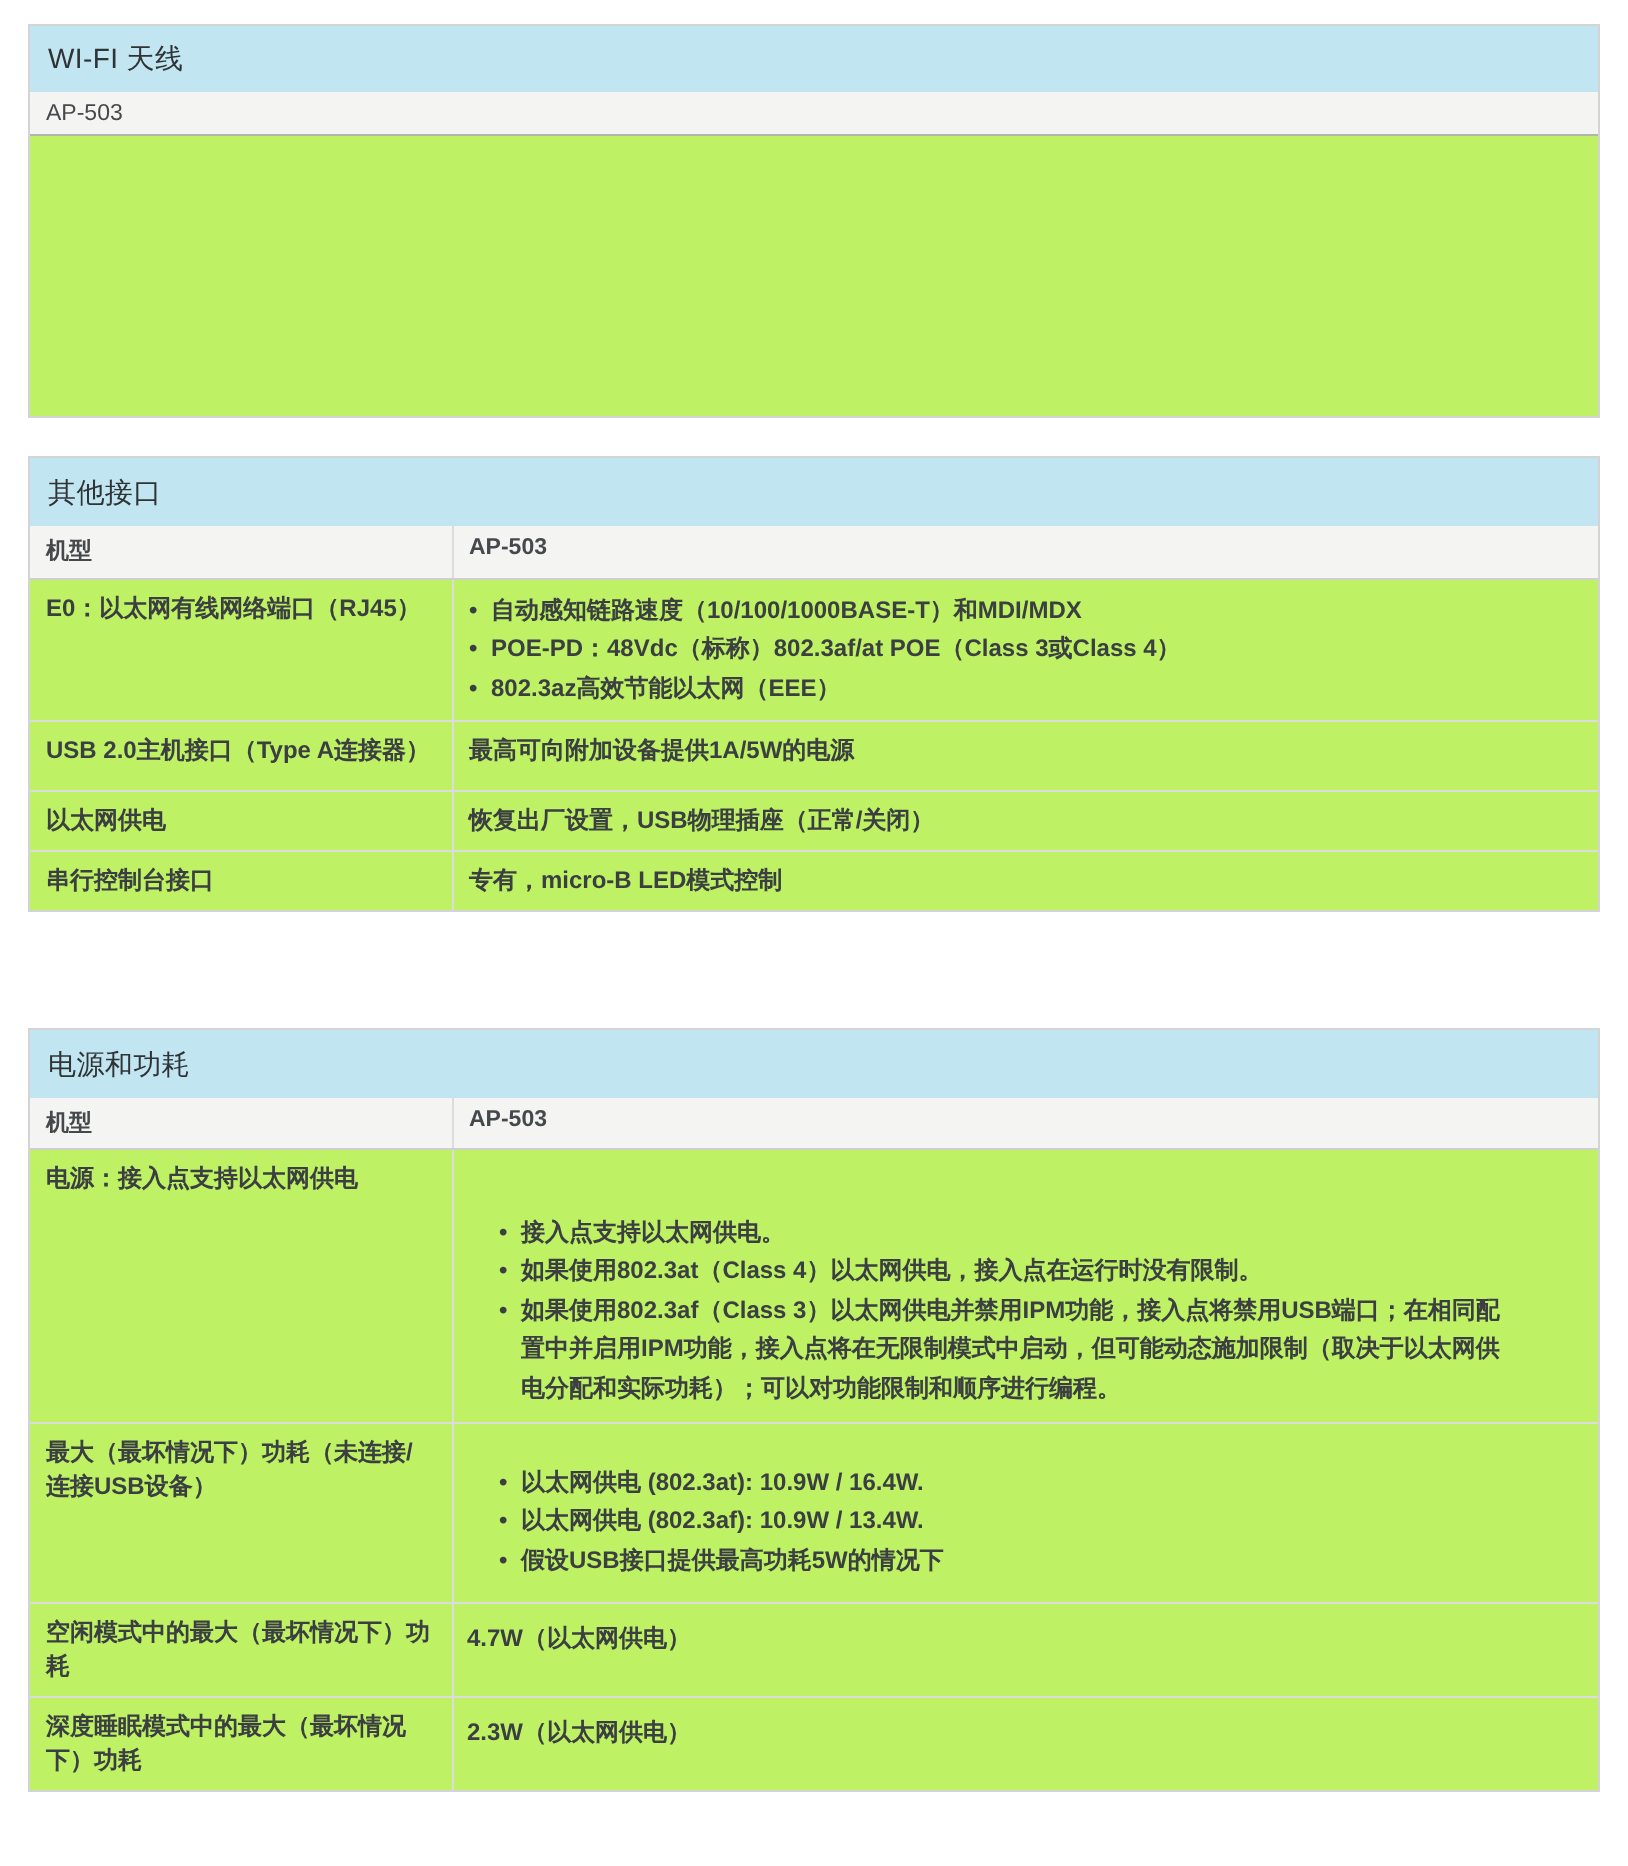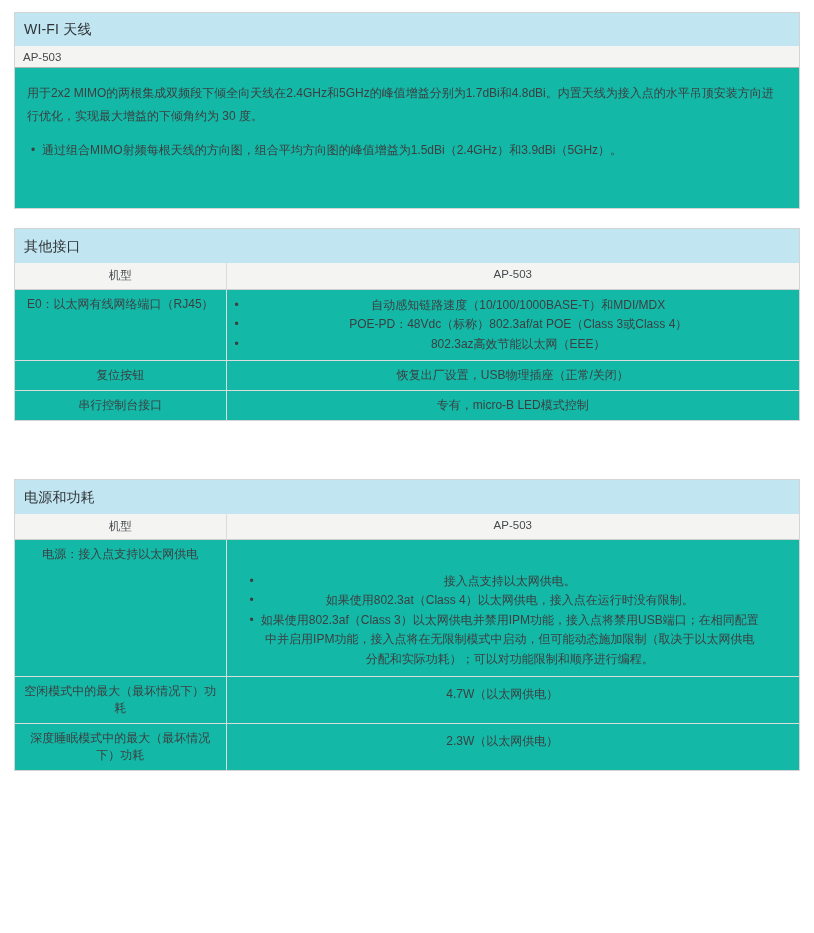--- a/index.html
+++ b/index.html
@@ -17,7 +17,7 @@
     width: 786px;
     margin-left: 14px;
     border: 1px solid #d4d4d4;
-    background: #14b8a6;
+    background: #bef264;
   }
   .sec-1 { margin-top: 12px; height: 197px; }
   .sec-2 { margin-top: 19px; }

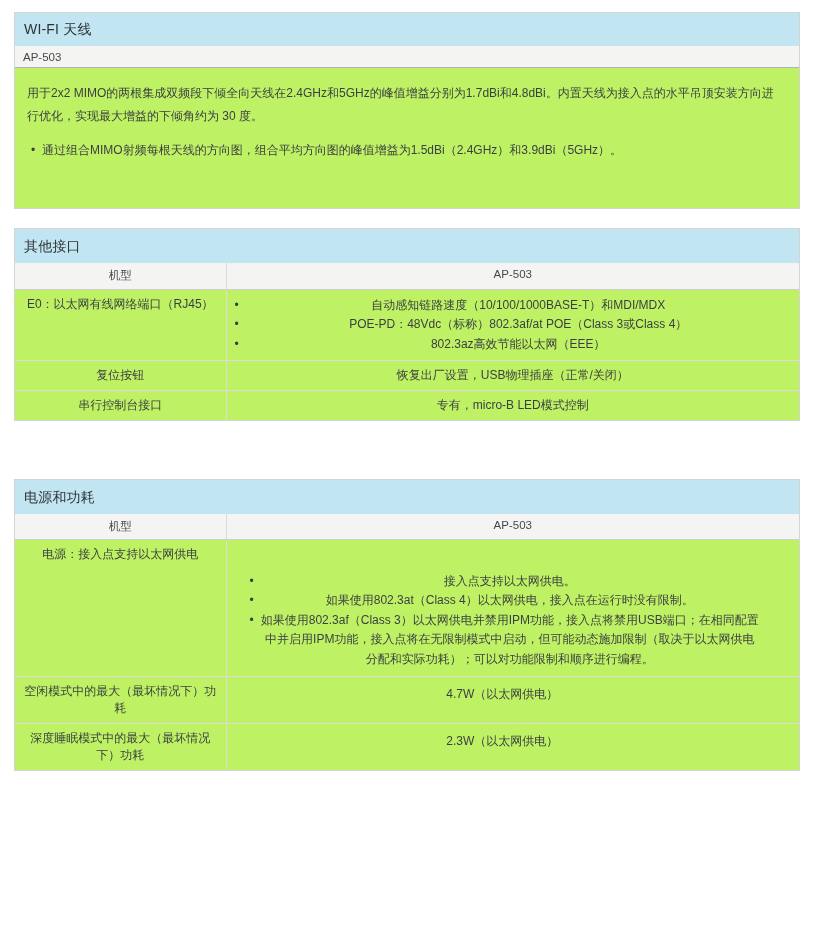--- a/index.html
+++ b/index.html
@@ -118,12 +118,6 @@
   <div class="sec sec-1">
     <div class="sec-header">WI-FI 天线</div>
     <div class="sub-row">AP-503</div>
-    <div class="sec-body">
-      <p>用于2x2 MIMO的两根集成双频段下倾全向天线在2.4GHz和5GHz的峰值增益分别为1.7dBi和4.8dBi。内置天线为接入点的水平吊顶安装方向进行优化，实现最大增益的下倾角约为 30 度。</p>
-      <ul class="blist">
-        <li>通过组合MIMO射频每根天线的方向图，组合平均方向图的峰值增益为1.5dBi（2.4GHz）和3.9dBi（5GHz）。</li>
-      </ul>
-    </div>
   </div>
 
   <div class="sec sec-2">

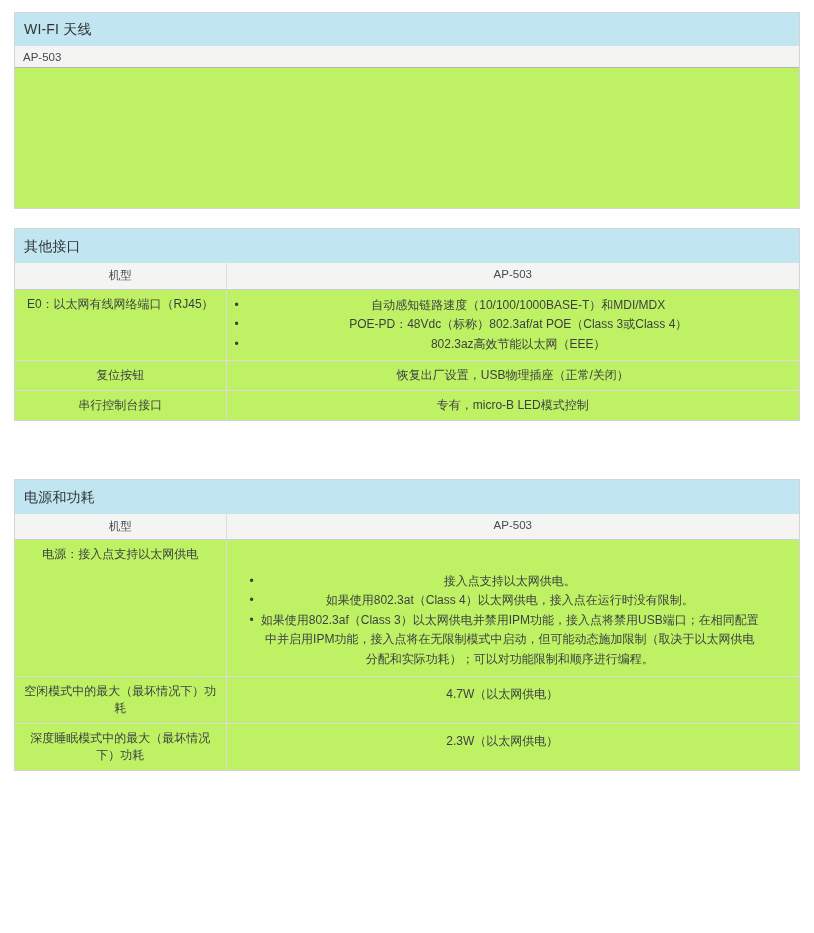--- a/index.html
+++ b/index.html
@@ -67,8 +67,8 @@
   }
   table.spec td, table.spec th {
     vertical-align: top;
-    text-align: center;
-    font-weight: normal;
+    text-align: left;
+    font-weight: bold;
   }
   table.spec th {
     background: #f4f4f2;

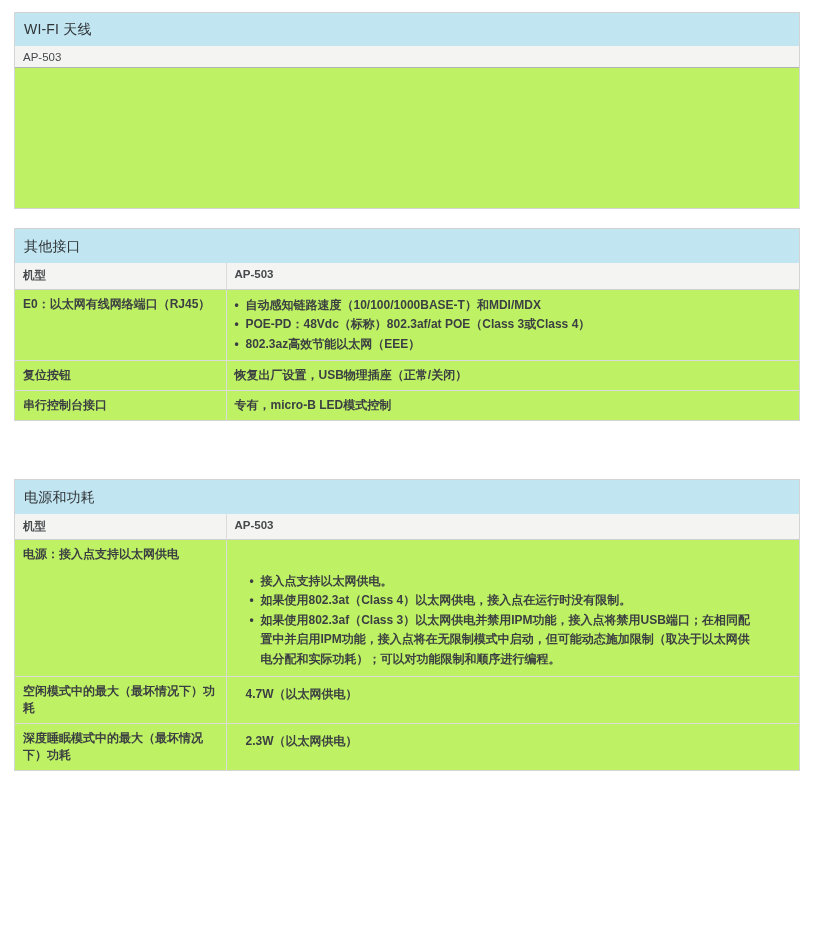--- a/index.html
+++ b/index.html
@@ -138,6 +138,10 @@
           </ul>
         </td>
       </tr>
+      <tr class="r-usb">
+        <td class="col-label">USB 2.0主机接口（Type A连接器）</td>
+        <td class="col-value">最高可向附加设备提供1A/5W的电源</td>
+      </tr>
       <tr class="r-reset">
         <td class="col-label">复位按钮</td>
         <td class="col-value">恢复出厂设置，USB物理插座（正常/关闭）</td>

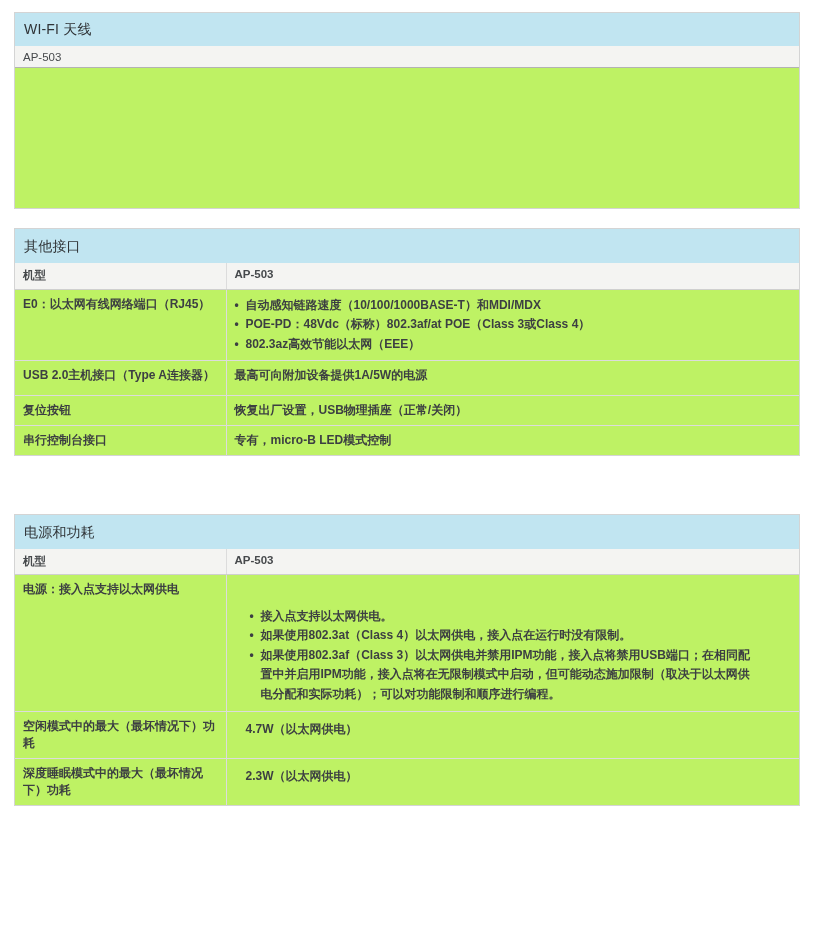--- a/index.html
+++ b/index.html
@@ -143,7 +143,7 @@
         <td class="col-value">最高可向附加设备提供1A/5W的电源</td>
       </tr>
       <tr class="r-reset">
-        <td class="col-label">复位按钮</td>
+        <td class="col-label">以太网供电</td>
         <td class="col-value">恢复出厂设置，USB物理插座（正常/关闭）</td>
       </tr>
       <tr class="r-ser">

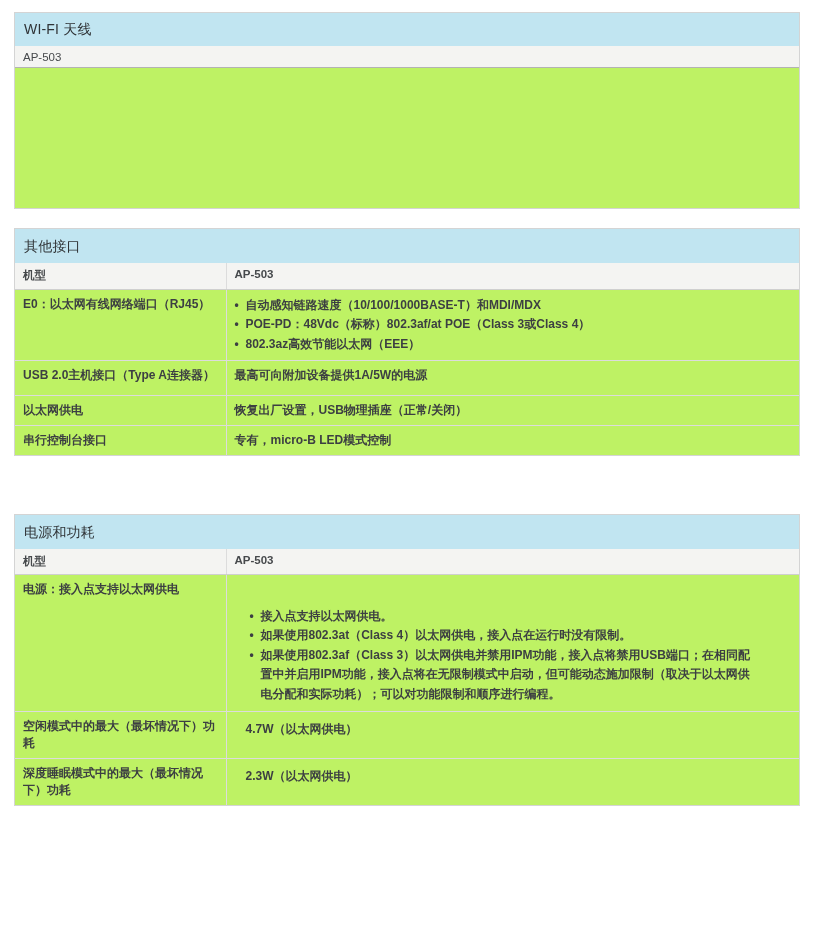--- a/index.html
+++ b/index.html
@@ -172,6 +172,16 @@
           </ul>
         </td>
       </tr>
+      <tr class="r-max">
+        <td class="col-label">最大（最坏情况下）功耗（未连接/连接USB设备）</td>
+        <td class="col-value">
+          <ul class="blist gap-md">
+            <li>以太网供电 (802.3at): 10.9W / 16.4W.</li>
+            <li>以太网供电 (802.3af): 10.9W / 13.4W.</li>
+            <li>假设USB接口提供最高功耗5W的情况下</li>
+          </ul>
+        </td>
+      </tr>
       <tr class="r-idle">
         <td class="col-label">空闲模式中的最大（最坏情况下）功耗</td>
         <td class="col-value v-plain">4.7W（以太网供电）</td>

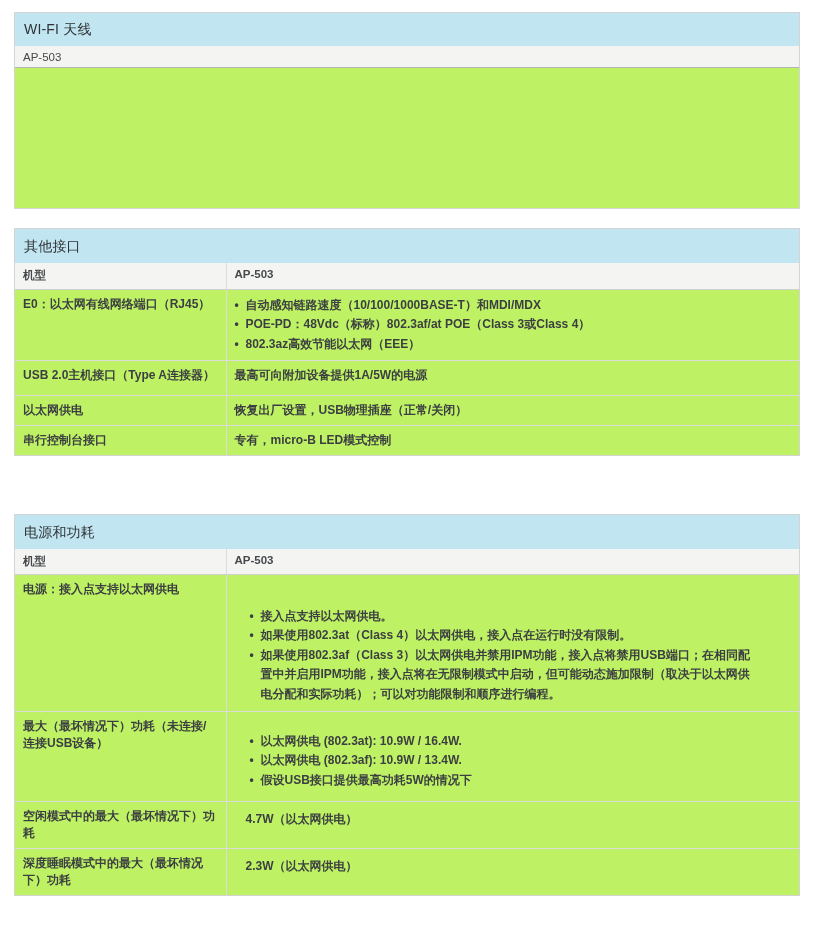--- a/index.html
+++ b/index.html
@@ -104,7 +104,7 @@
   .t3 tr.r-idle  { height: 37px; }
   .t3 tr.r-sleep { height: 39px; }
   .t3 td.col-value { padding-left: 12px; padding-right: 40px; }
-  .t3 td.v-plain { padding-left: 19px; padding-top: 9px; margin-top: 12px; }
+  .t3 td.v-plain { padding-left: 7px; padding-top: 9px; margin-top: 12px; }
   .t3 ul.blist { padding-left: 11px; }
   .t3 ul.blist li { line-height: 19.5px; }
   .t3 ul.gap-lg { margin-top: 26px; }

